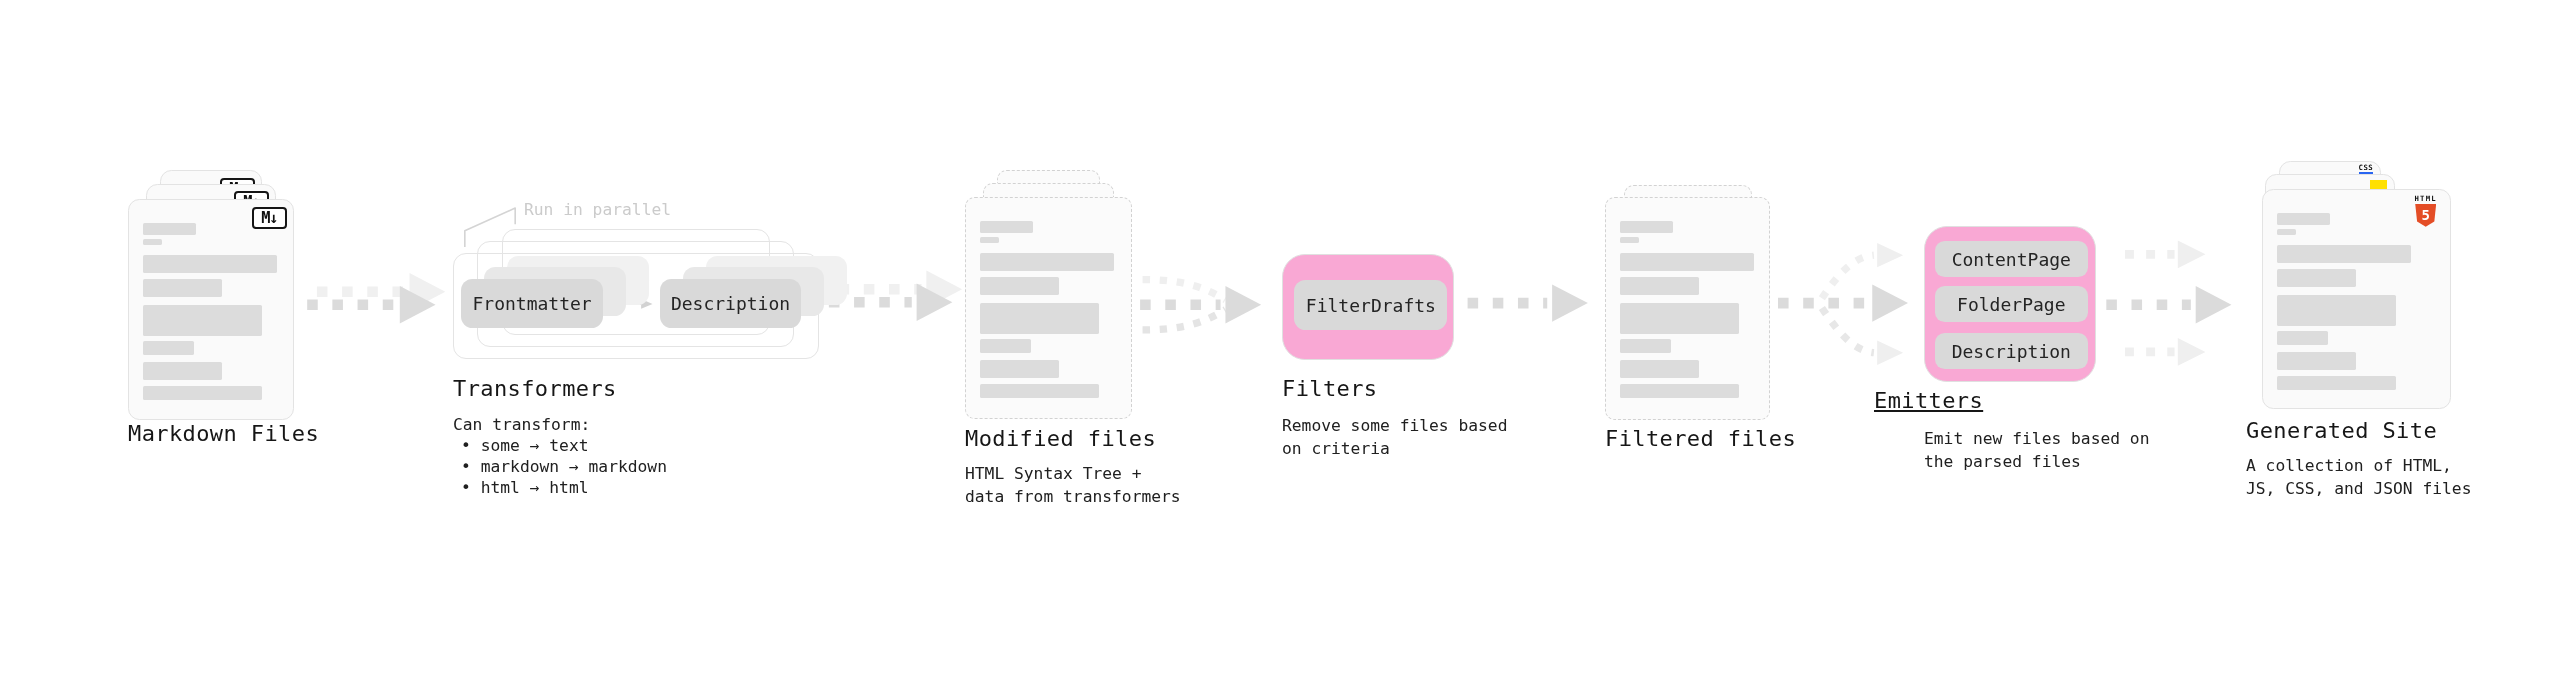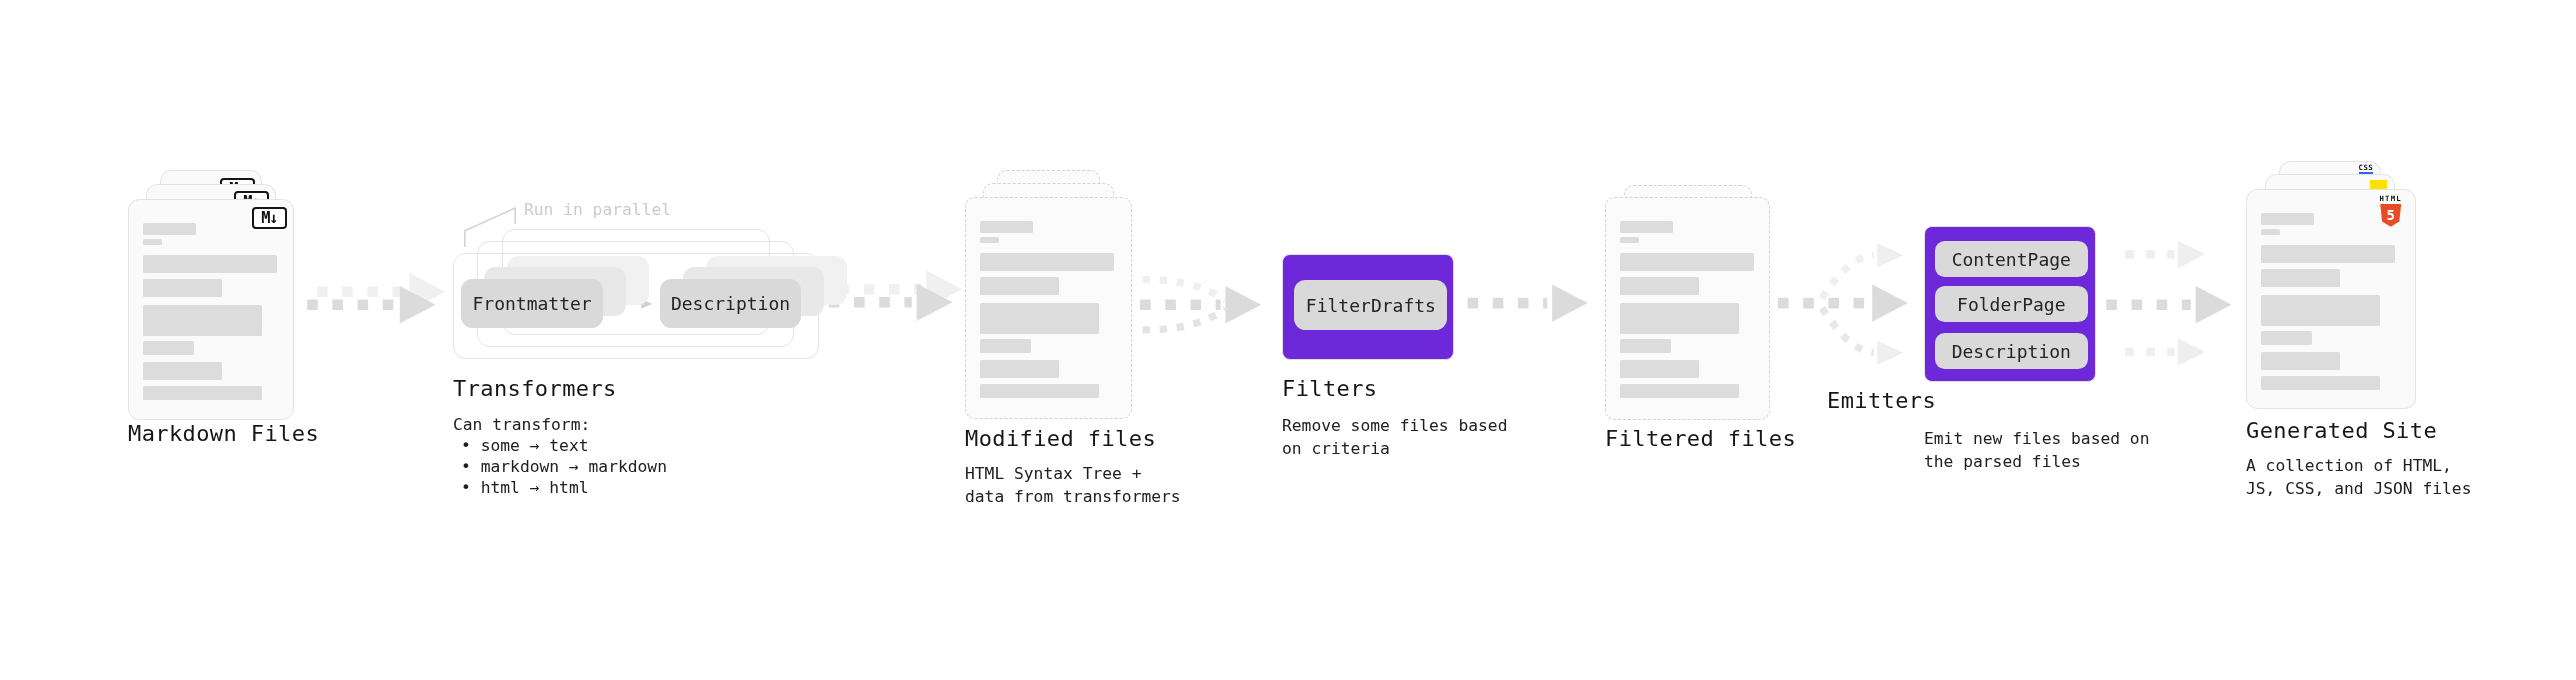--- a/index.html
+++ b/index.html
@@ -233,7 +233,7 @@
       <div class="card" style="left:18.7px;top:-15.4px;width:130px;height:220px;">
         <div class="js-badge"></div>
       </div>
-      <div class="card" style="left:0;top:0;width:170px;height:220px;">
+      <div class="card" style="left:16px;top:0;width:189px;height:220px;">
         <div class="html5">
           <div class="word">HTML</div>
           <div class="shield">5</div>

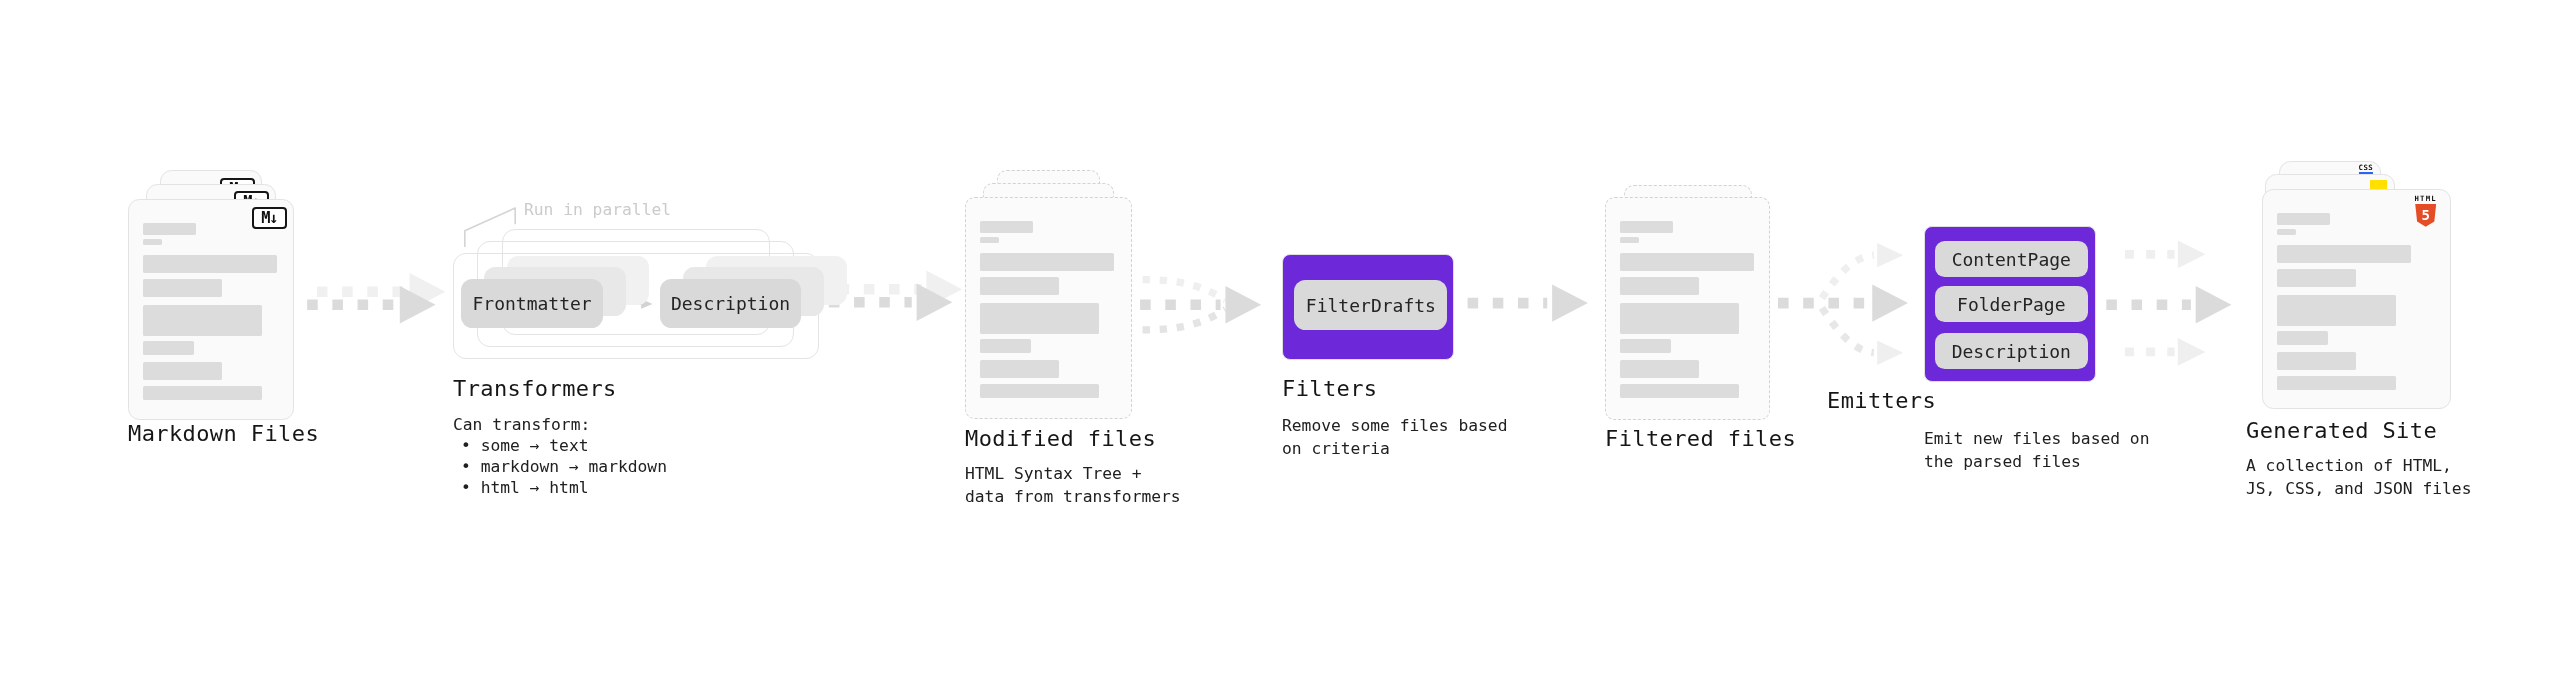--- a/index.html
+++ b/index.html
@@ -23,7 +23,7 @@
   .pill.g2{background:#f1f1f1;}
 
   .outline-box{position:absolute;border:1.6px solid #e4e4e4;border-radius:13px;background:transparent;box-sizing:border-box;}
-  .panel{position:absolute;background:#6d28d9;border:1.6px solid #e0e0e0;border-radius:8px;box-sizing:border-box;}
+  .panel{position:absolute;background:#f9a8d4;border:1.6px solid #e0e0e0;border-radius:23px;box-sizing:border-box;}
 
   .stage-label{position:absolute;font-size:22px;font-weight:500;color:#161616;letter-spacing:0.4px;white-space:nowrap;}
   .stage-desc{position:absolute;font-size:16.3px;color:#202020;line-height:23px;white-space:pre-line;}

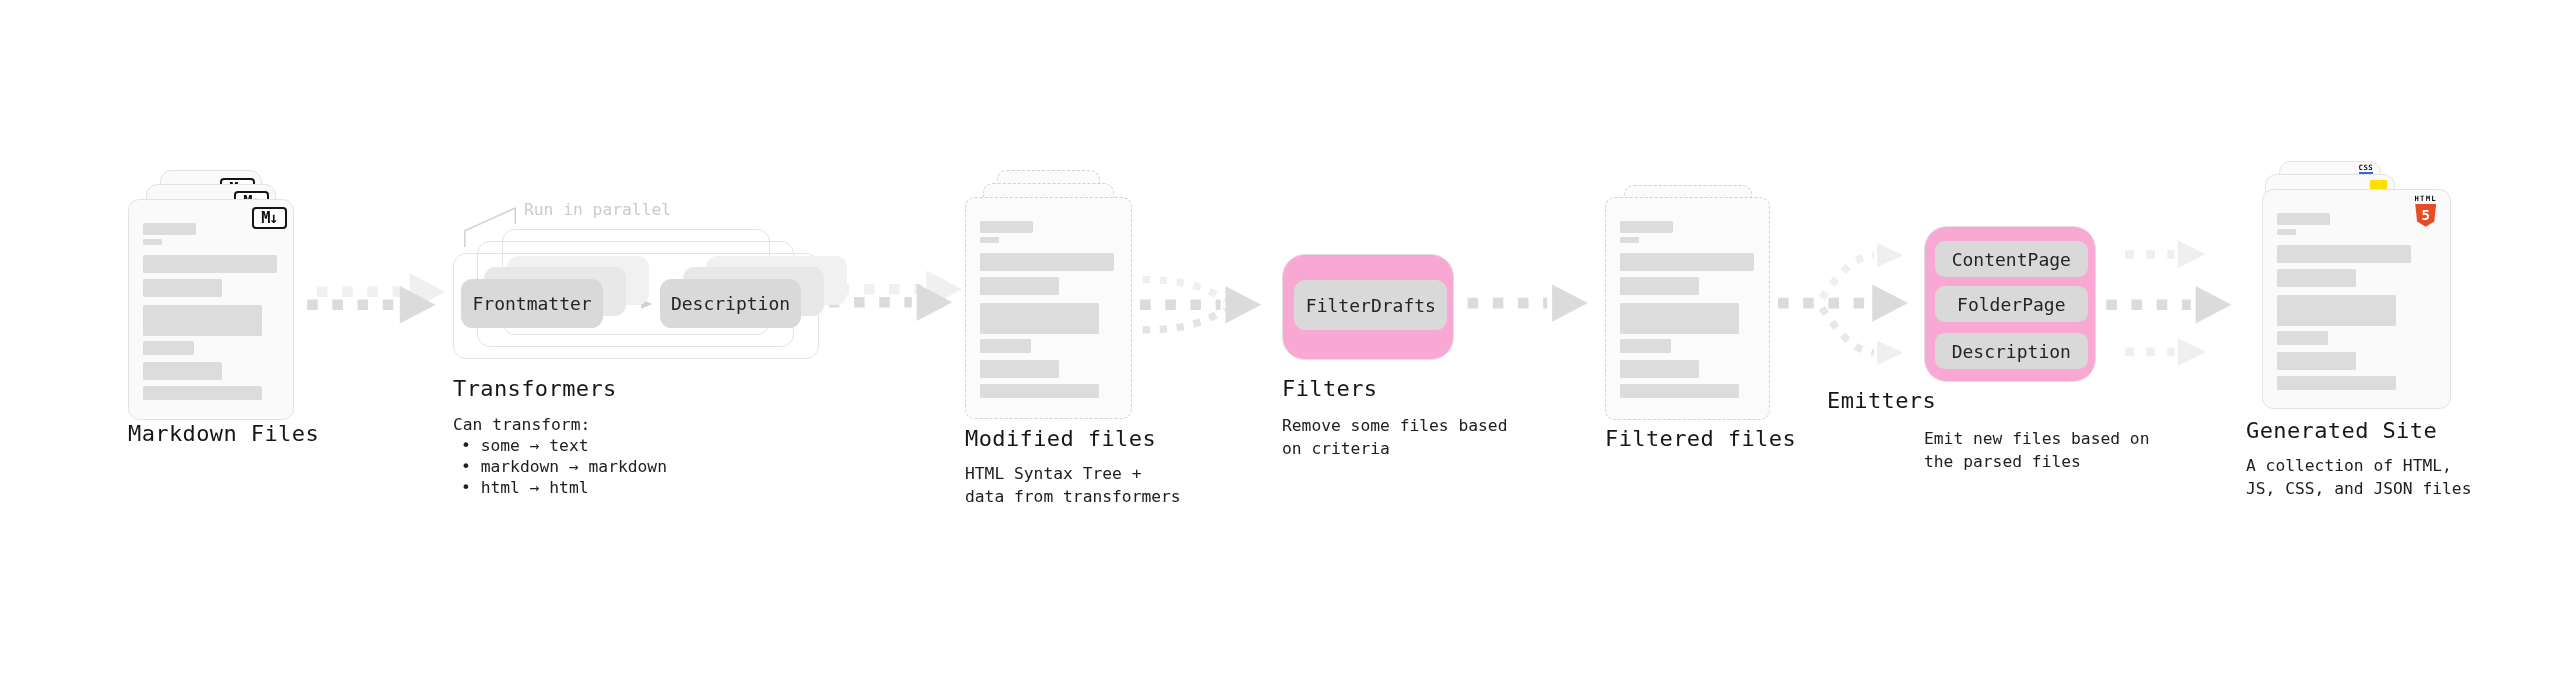--- a/index.html
+++ b/index.html
@@ -220,7 +220,7 @@
       <div class="pill" style="left:9.8px;top:59px;width:153px;height:36px;border-radius:9.8px;">FolderPage</div>
       <div class="pill" style="left:9.8px;top:106px;width:153px;height:36px;border-radius:9.8px;">Description</div>
     </div>
-    <div class="stage-label" style="left:1827px;top:388px;">Emitters</div>
+    <div class="stage-label" style="left:1874px;top:388px;text-decoration:underline;">Emitters</div>
     <div class="stage-desc" style="left:1924px;top:427px;">Emit new files based on
 the parsed files</div>
   </div>

